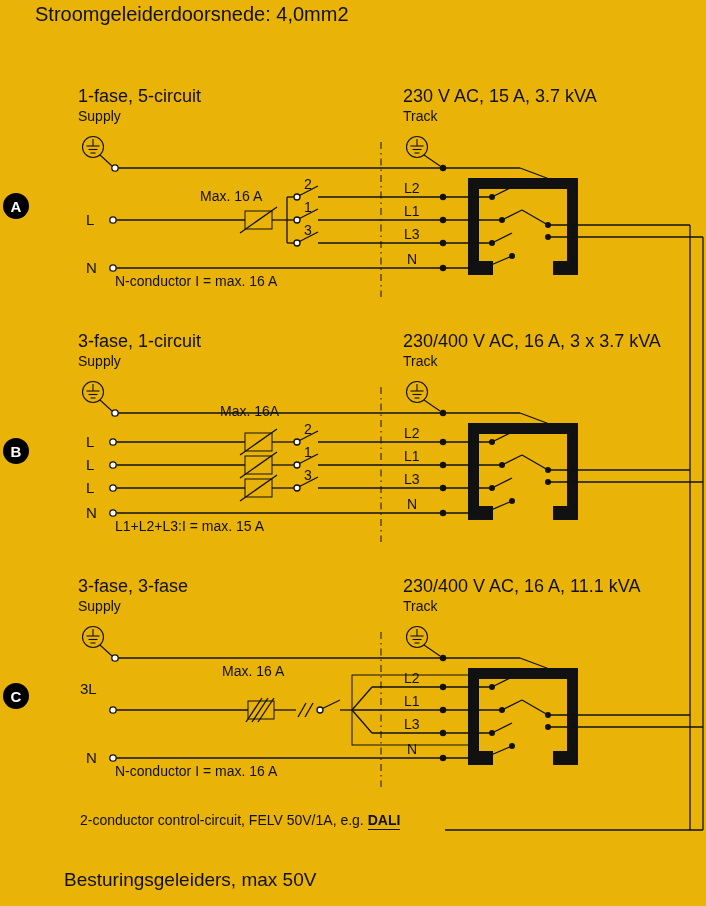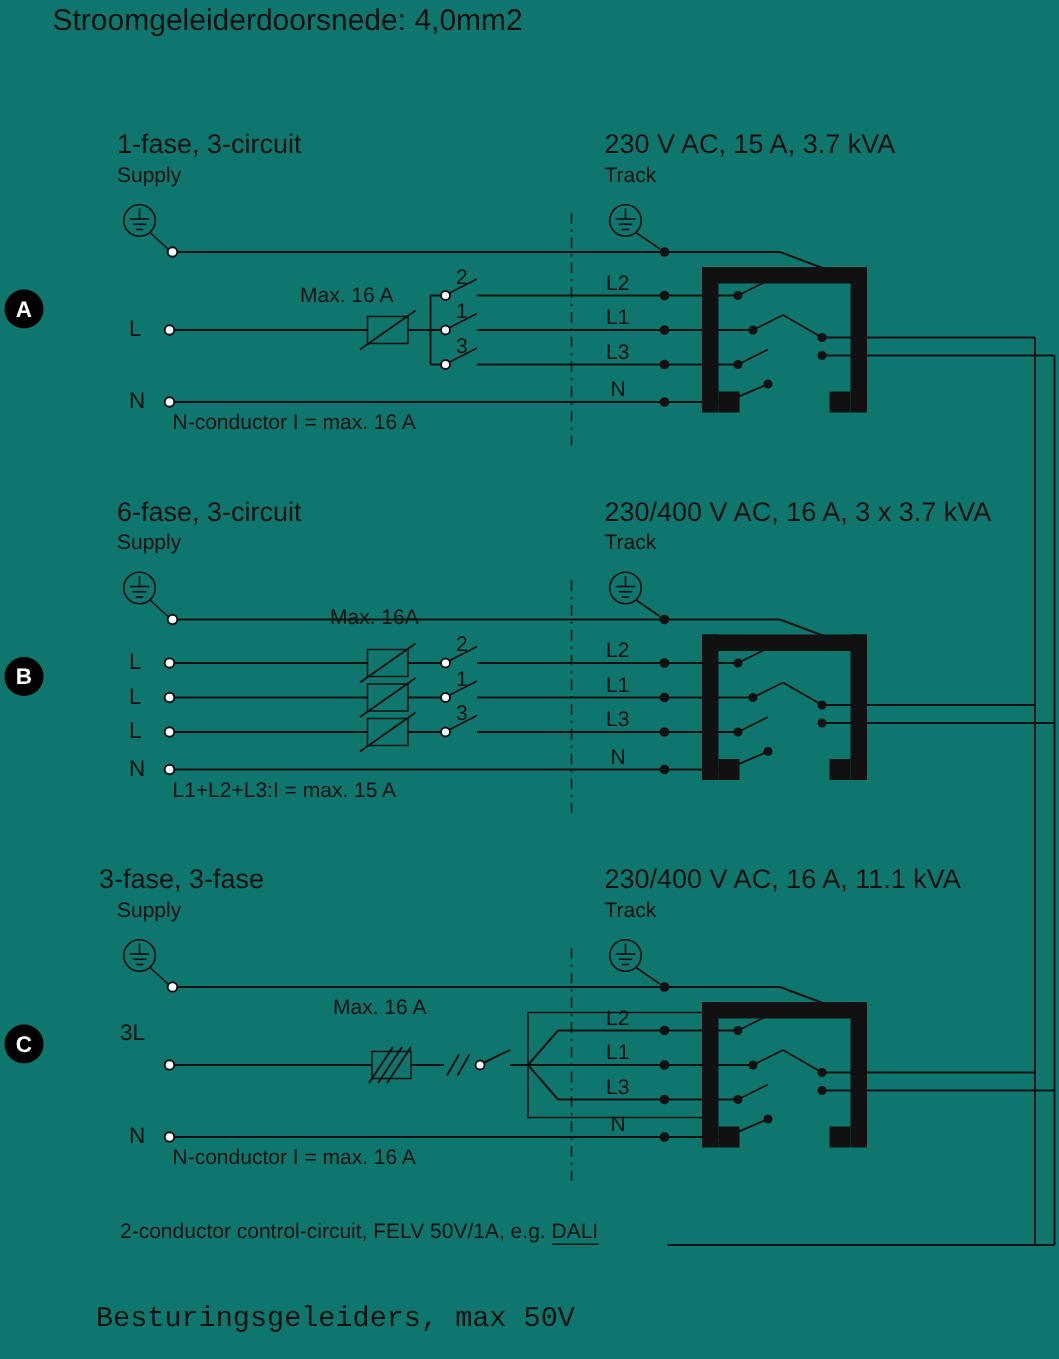--- a/index.html
+++ b/index.html
@@ -4,7 +4,7 @@
 <style>
   html,body{margin:0;padding:0;background:#fff;}
   .canvas{
-    position:relative;width:706px;height:906px;background:#0f766e;overflow:hidden;
+    position:relative;width:706px;height:906px;background:#eab308;overflow:hidden;
     font-family:"Liberation Sans","DejaVu Sans",sans-serif;color:#111;
   }
   .t{position:absolute;white-space:nowrap;line-height:1.15;}

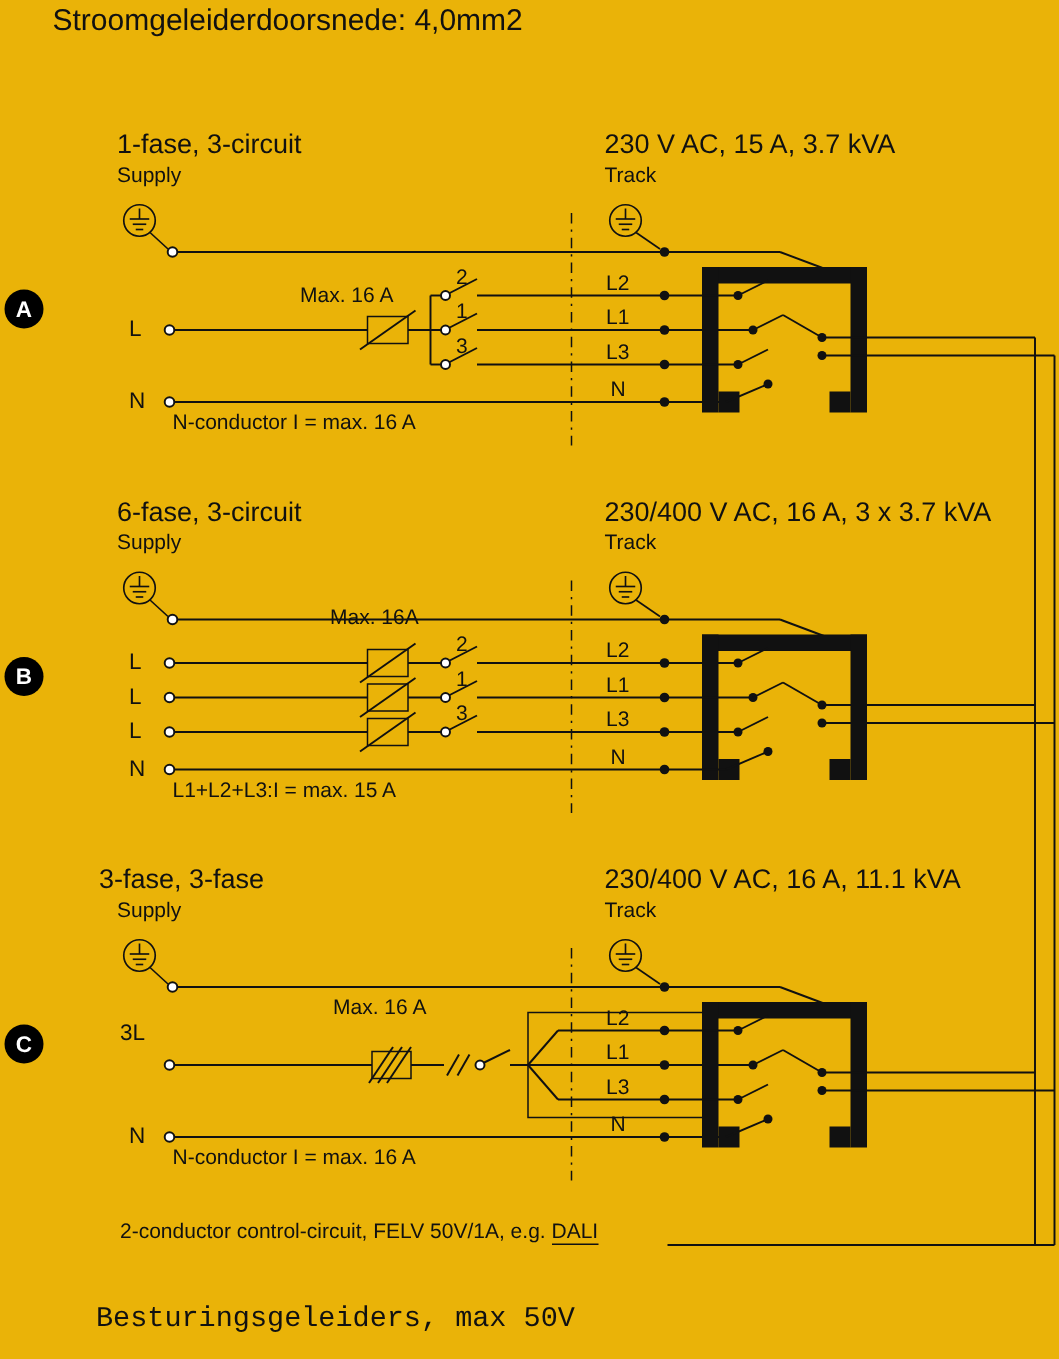--- a/index.html
+++ b/index.html
@@ -320,7 +320,7 @@
   <div class="t h20" style="left:35px;top:3px">Stroomgeleiderdoorsnede: 4,0mm2</div>
 
   <div class="badge" style="left:3px;top:193px">A</div>
-  <div class="t s18" style="left:78px;top:86px">1-fase, 3-circuit</div>
+  <div class="t s18" style="left:78px;top:86px">1-fase, 5-circuit</div>
   <div class="t s18" style="left:403px;top:86px">230 V AC, 15 A, 3.7 kVA</div>
   <div class="t s14" style="left:78px;top:108px">Supply</div>
   <div class="t s14" style="left:403px;top:108px">Track</div>

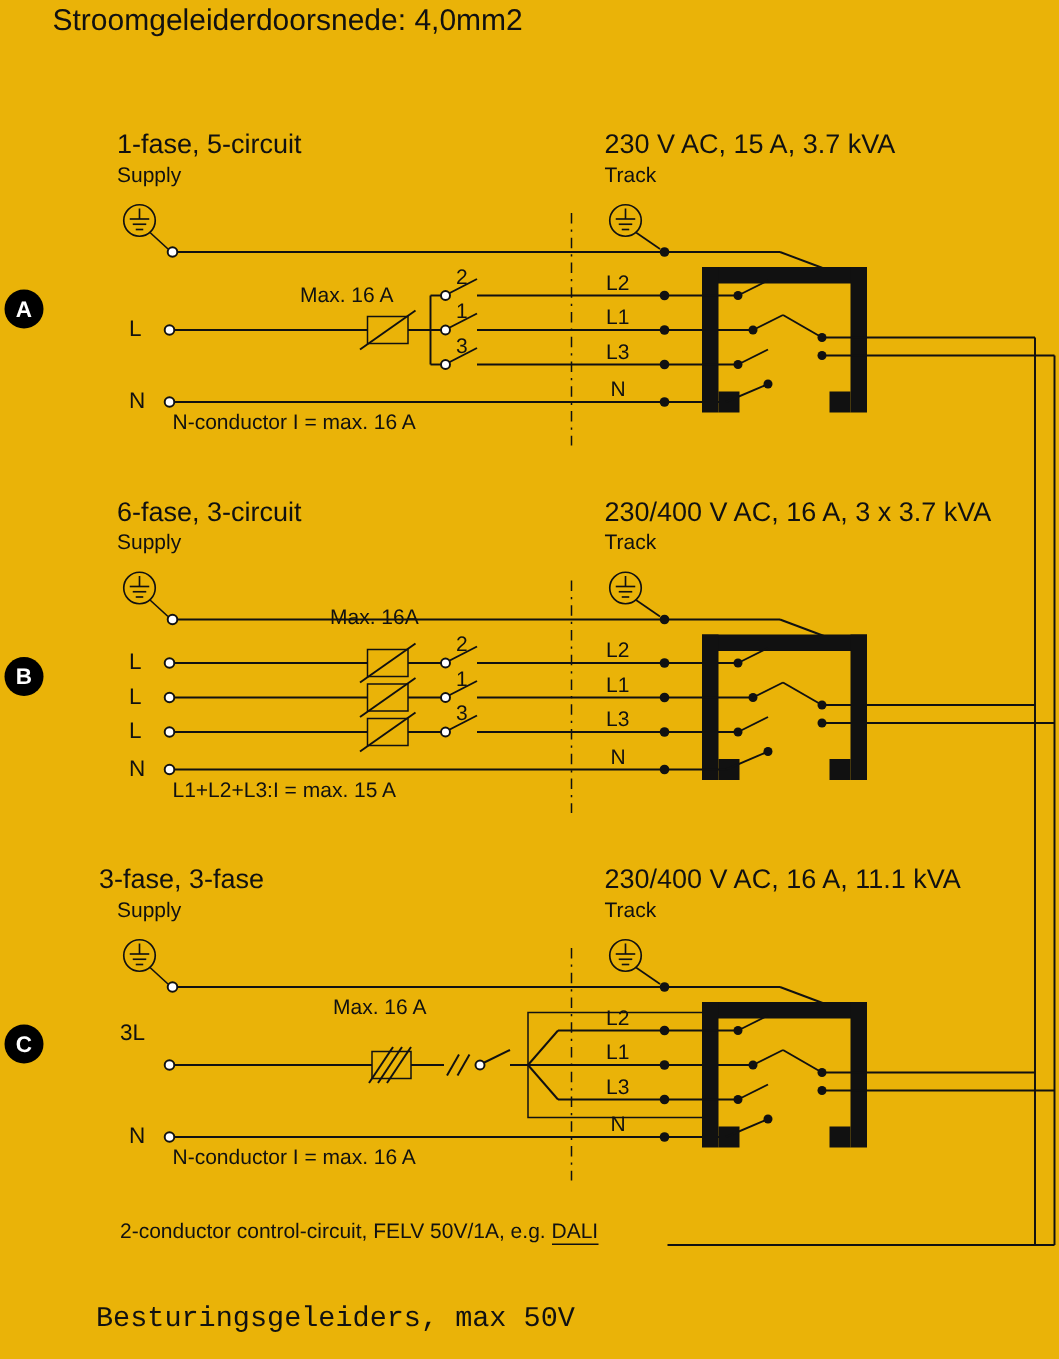--- a/index.html
+++ b/index.html
@@ -337,7 +337,7 @@
   <div class="t s14" style="left:115px;top:273px">N-conductor I = max. 16 A</div>
 
   <div class="badge" style="left:3px;top:438px">B</div>
-  <div class="t s18" style="left:78px;top:331px">6-fase, 3-circuit</div>
+  <div class="t s18" style="left:78px;top:331px">3-fase, 1-circuit</div>
   <div class="t s18" style="left:403px;top:331px">230/400 V AC, 16 A, 3 x 3.7 kVA</div>
   <div class="t s14" style="left:78px;top:353px">Supply</div>
   <div class="t s14" style="left:403px;top:353px">Track</div>

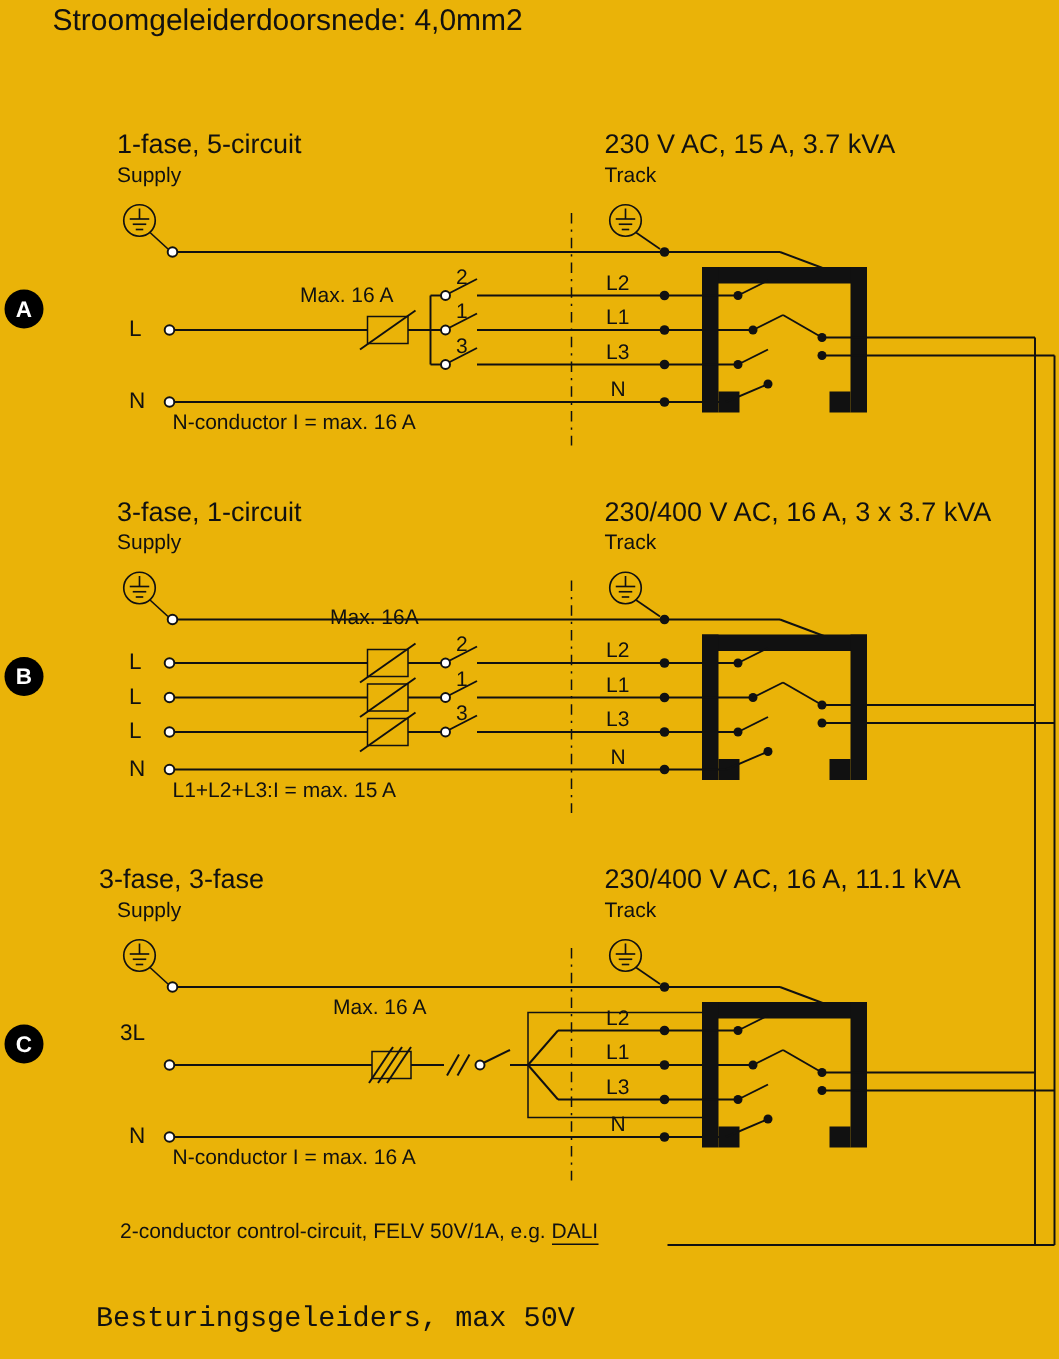--- a/index.html
+++ b/index.html
@@ -356,7 +356,7 @@
   <div class="t s14" style="left:115px;top:518px">L1+L2+L3:I = max. 15 A</div>
 
   <div class="badge" style="left:3px;top:683px">C</div>
-  <div class="t s18" style="left:66px;top:576px">3-fase, 3-fase</div>
+  <div class="t s18" style="left:78px;top:576px">3-fase, 3-fase</div>
   <div class="t s18" style="left:403px;top:576px">230/400 V AC, 16 A, 11.1 kVA</div>
   <div class="t s14" style="left:78px;top:598px">Supply</div>
   <div class="t s14" style="left:403px;top:598px">Track</div>

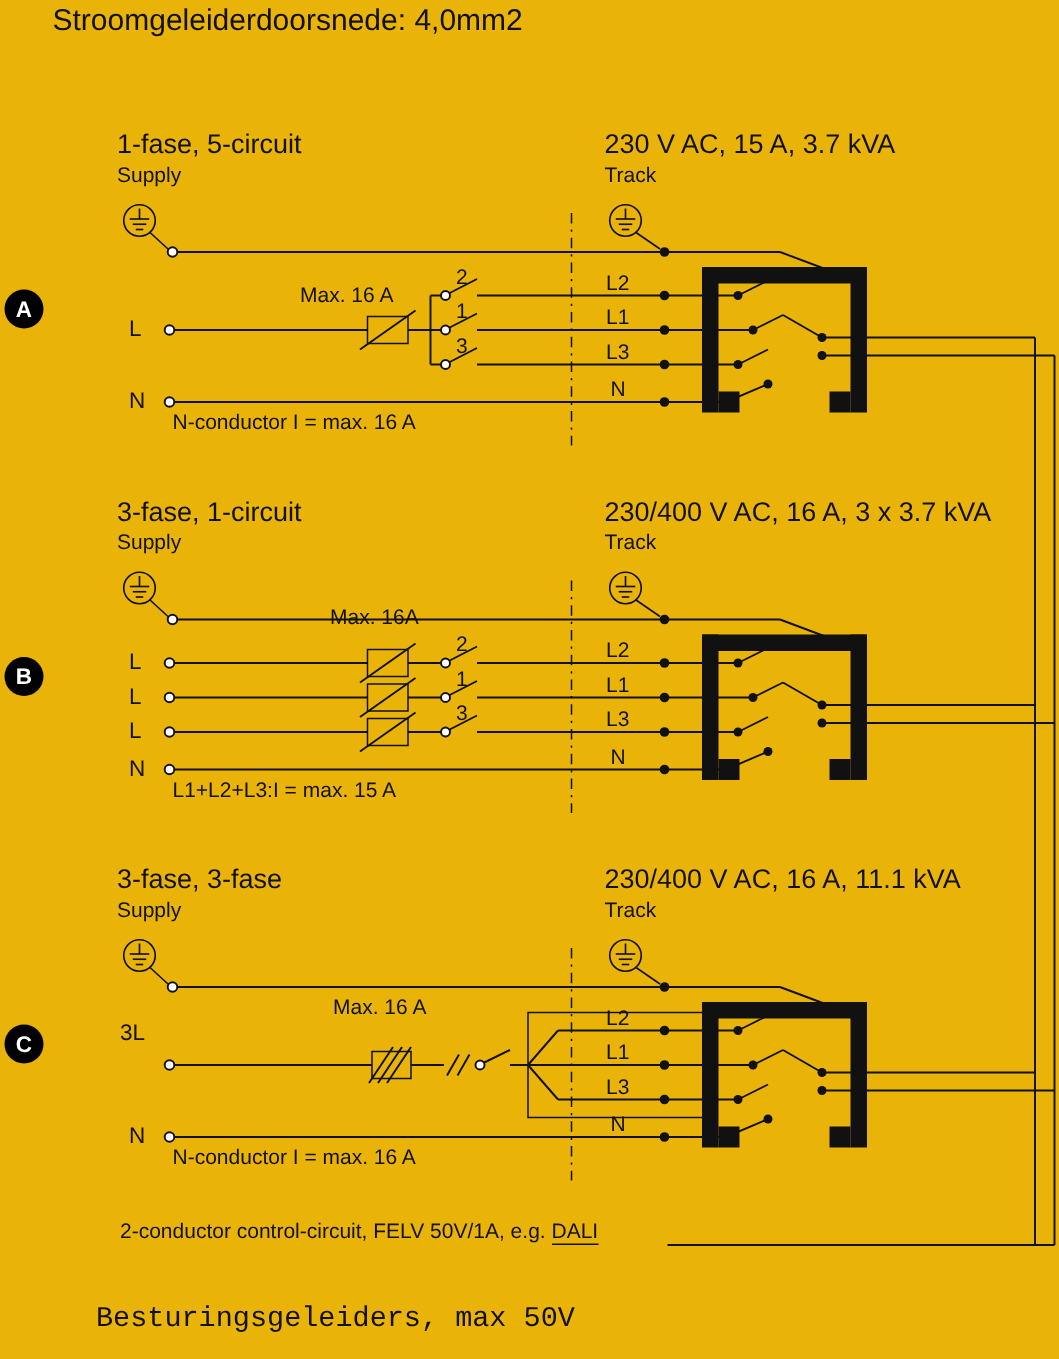--- a/index.html
+++ b/index.html
@@ -18,7 +18,7 @@
     background:#000;color:#fff;font-size:15px;font-weight:bold;
     display:flex;align-items:center;justify-content:center;
   }
-  .dali{border-bottom:1.3px solid #111;padding-bottom:1px;}
+  .dali{border-bottom:1.3px solid #111;padding-bottom:1px;font-weight:bold;}
   svg.lines{position:absolute;left:0;top:0;}
   svg .w{stroke:#111;stroke-width:1.3;fill:none;}
   svg .thin{stroke:#111;stroke-width:1.1;fill:none;}

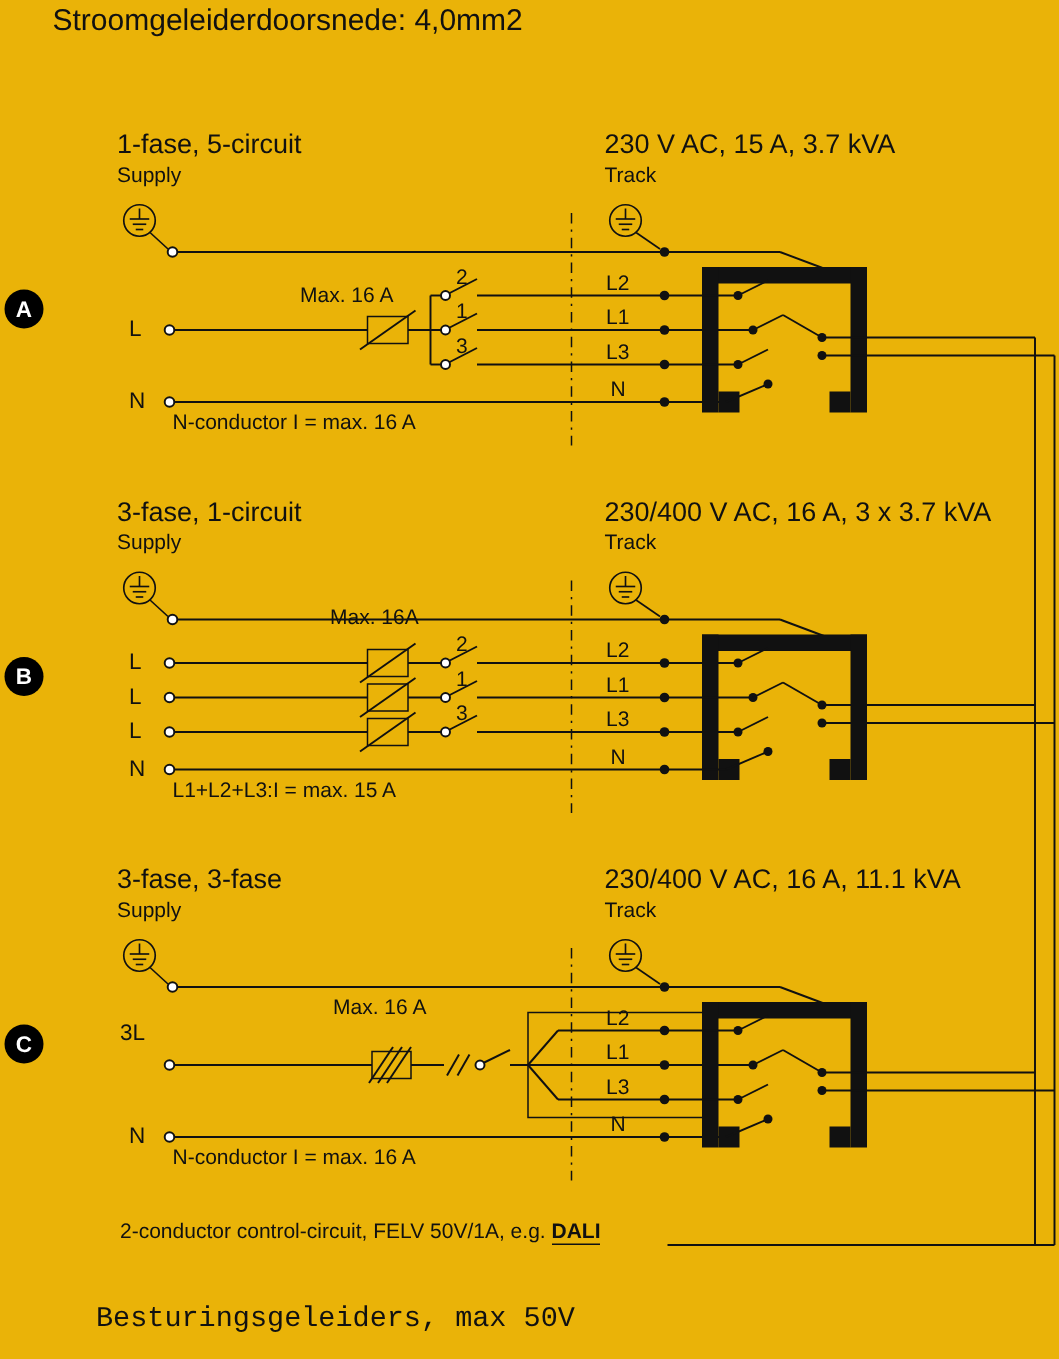--- a/index.html
+++ b/index.html
@@ -12,7 +12,7 @@
   .s18{font-size:18px;}
   .s15{font-size:15px;}
   .s14{font-size:14px;}
-  .s19{font-size:19px;font-family:Liberation Mono, monospace;}
+  .s19{font-size:19px;}
   .badge{
     position:absolute;width:26px;height:26px;border-radius:50%;
     background:#000;color:#fff;font-size:15px;font-weight:bold;

